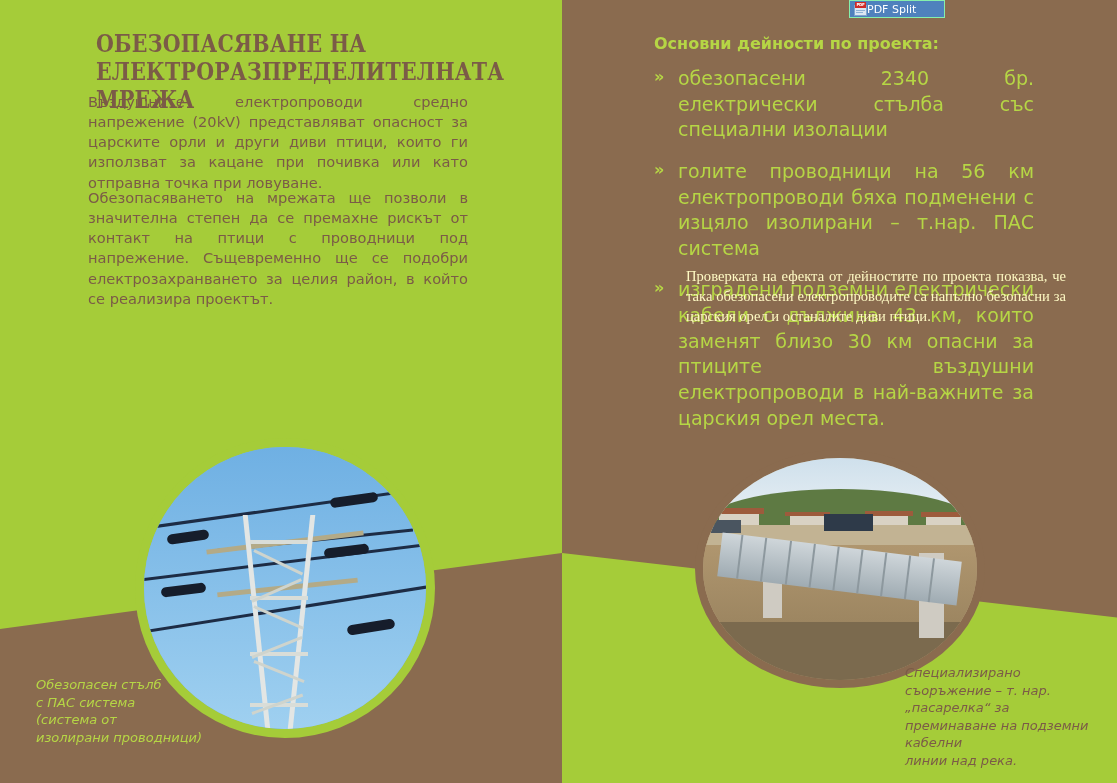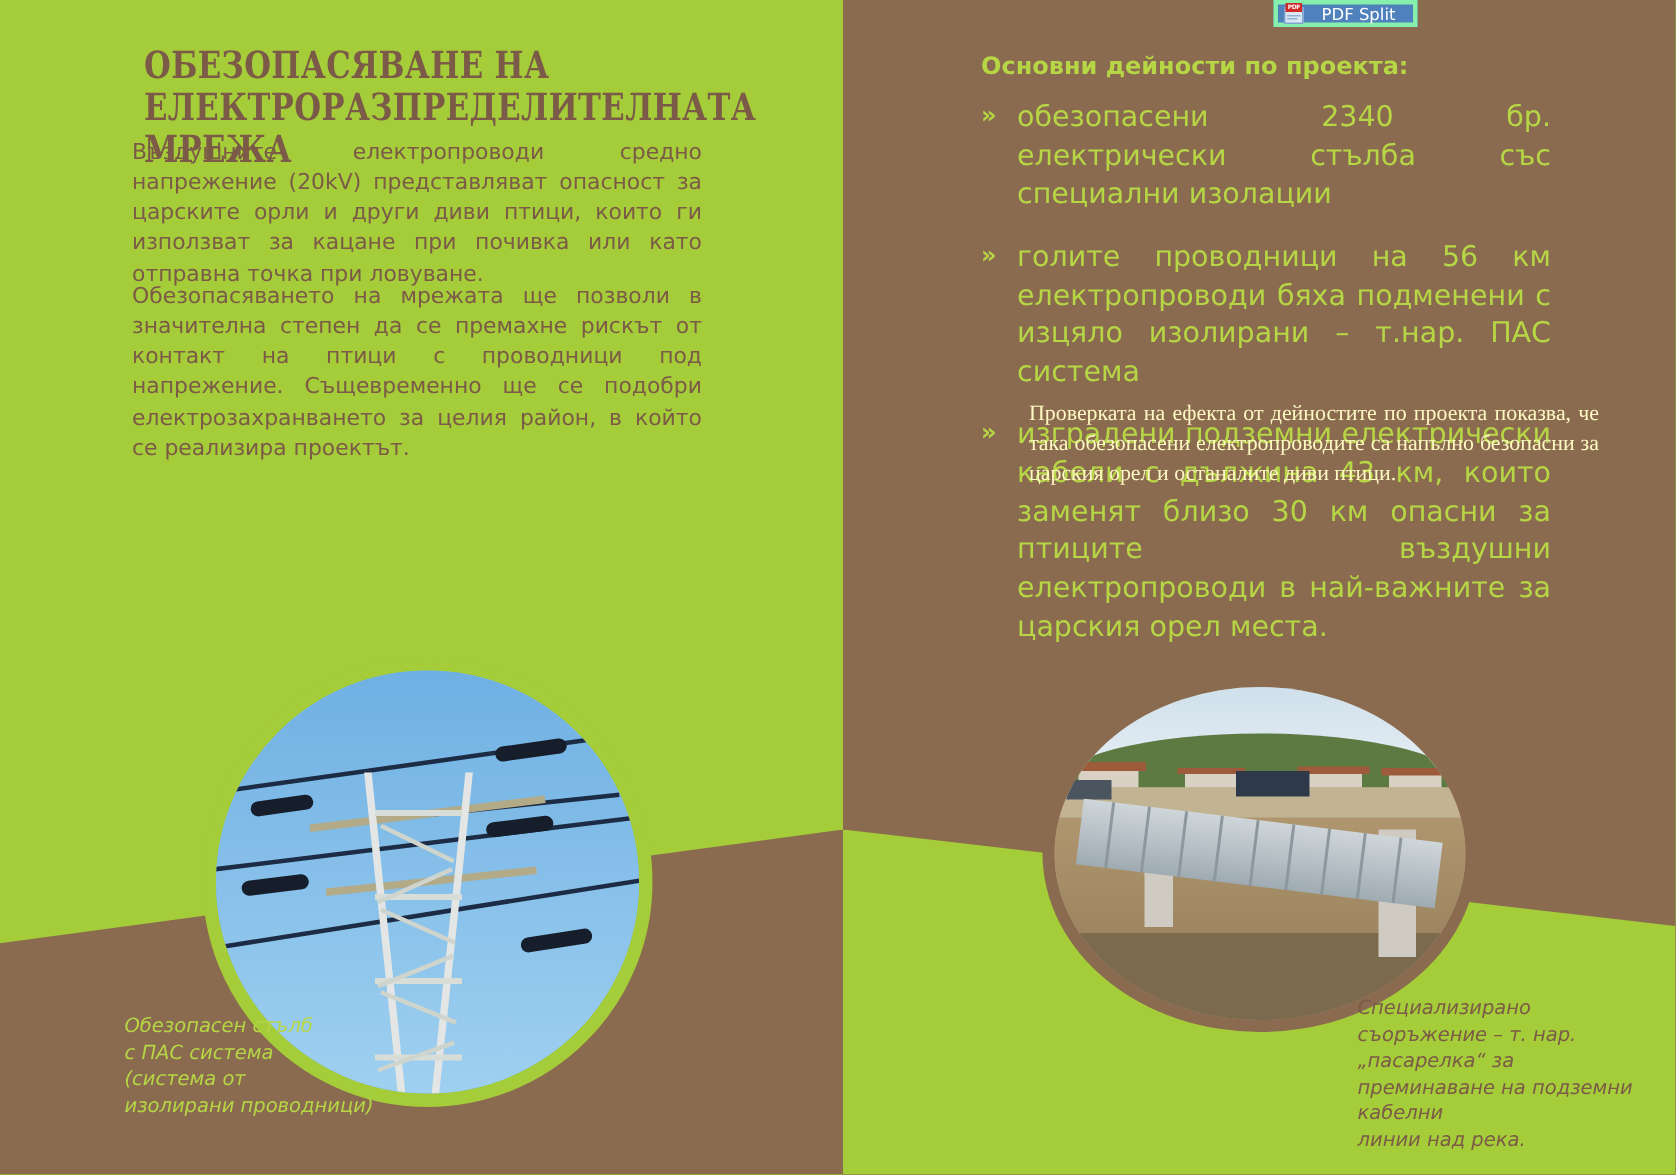--- a/index.html
+++ b/index.html
@@ -31,8 +31,8 @@
   
   .pdf-badge{
     position:absolute;left:849px;top:0;width:96px;height:18px;
-    background:#4f81bd;border:3px solid #86efac;
-    display:flex;align-items:center;gap:12px;padding:0 4px;
+    background:#4f81bd;border:1px solid #86efac;
+    display:flex;align-items:center;gap:0;padding:0 4px;
     box-sizing:border-box;z-index:40;
   }
   .pdf-ico{position:relative;width:13px;height:14px;flex:0 0 13px;}

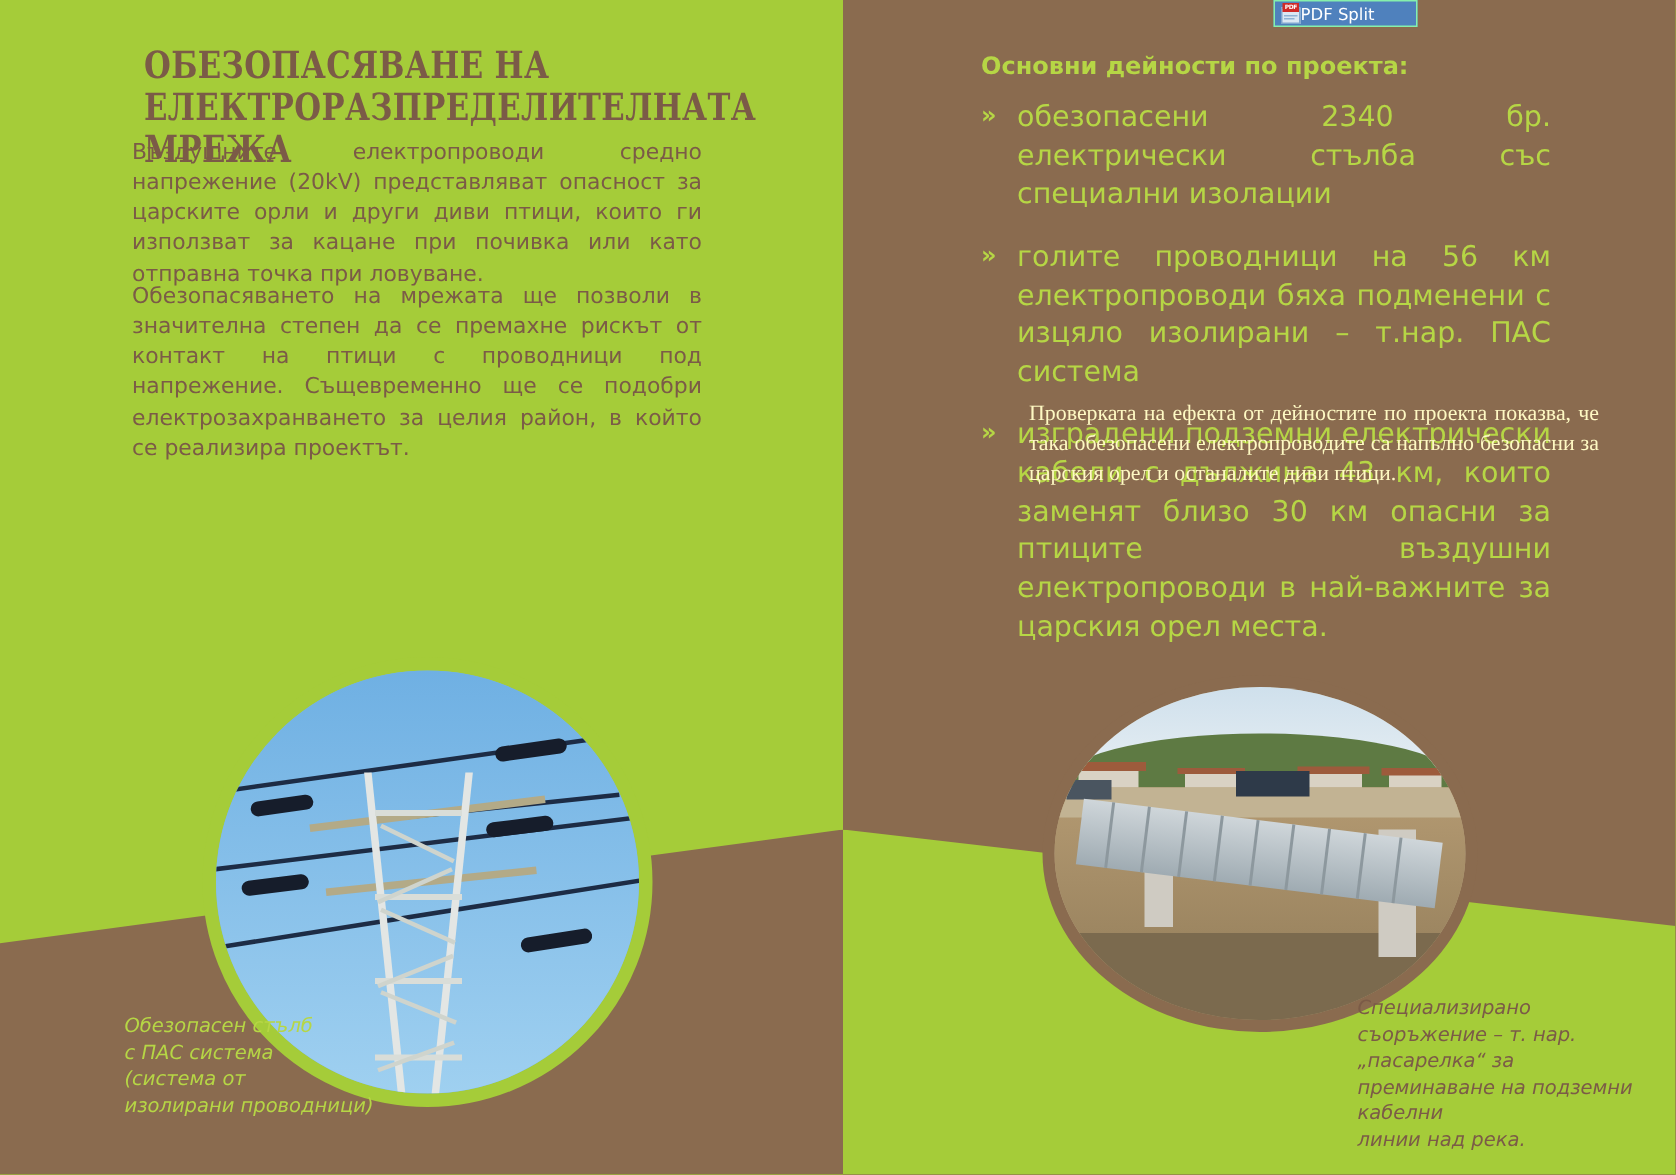--- a/index.html
+++ b/index.html
@@ -126,7 +126,7 @@
   .cap-left{
     position:absolute;left:36px;top:676px;width:230px;z-index:20;
     color:#b6d645;font-style:italic;font-size:13px;line-height:1.35;
-    font-family:"DejaVu Sans",sans-serif;white-space:pre-line;margin-left:47px;
+    font-family:"DejaVu Sans",sans-serif;white-space:pre-line;
   }
   .cap-right{
     position:absolute;left:905px;top:664px;width:200px;z-index:20;

